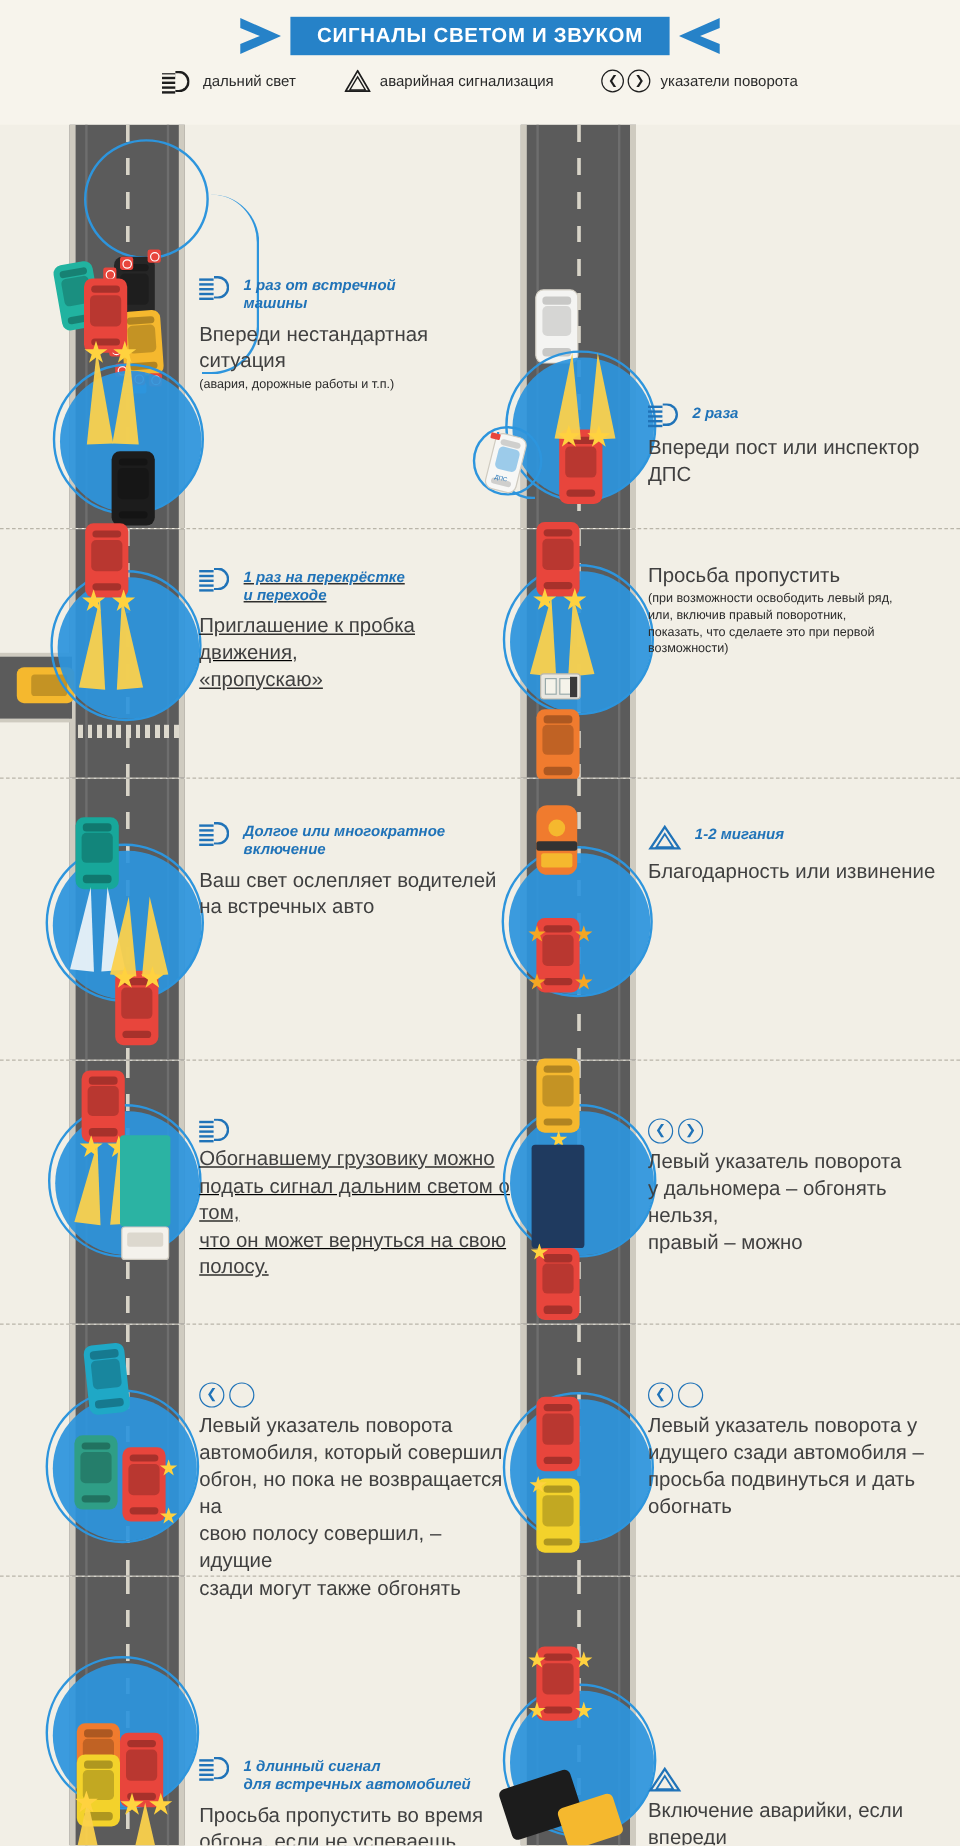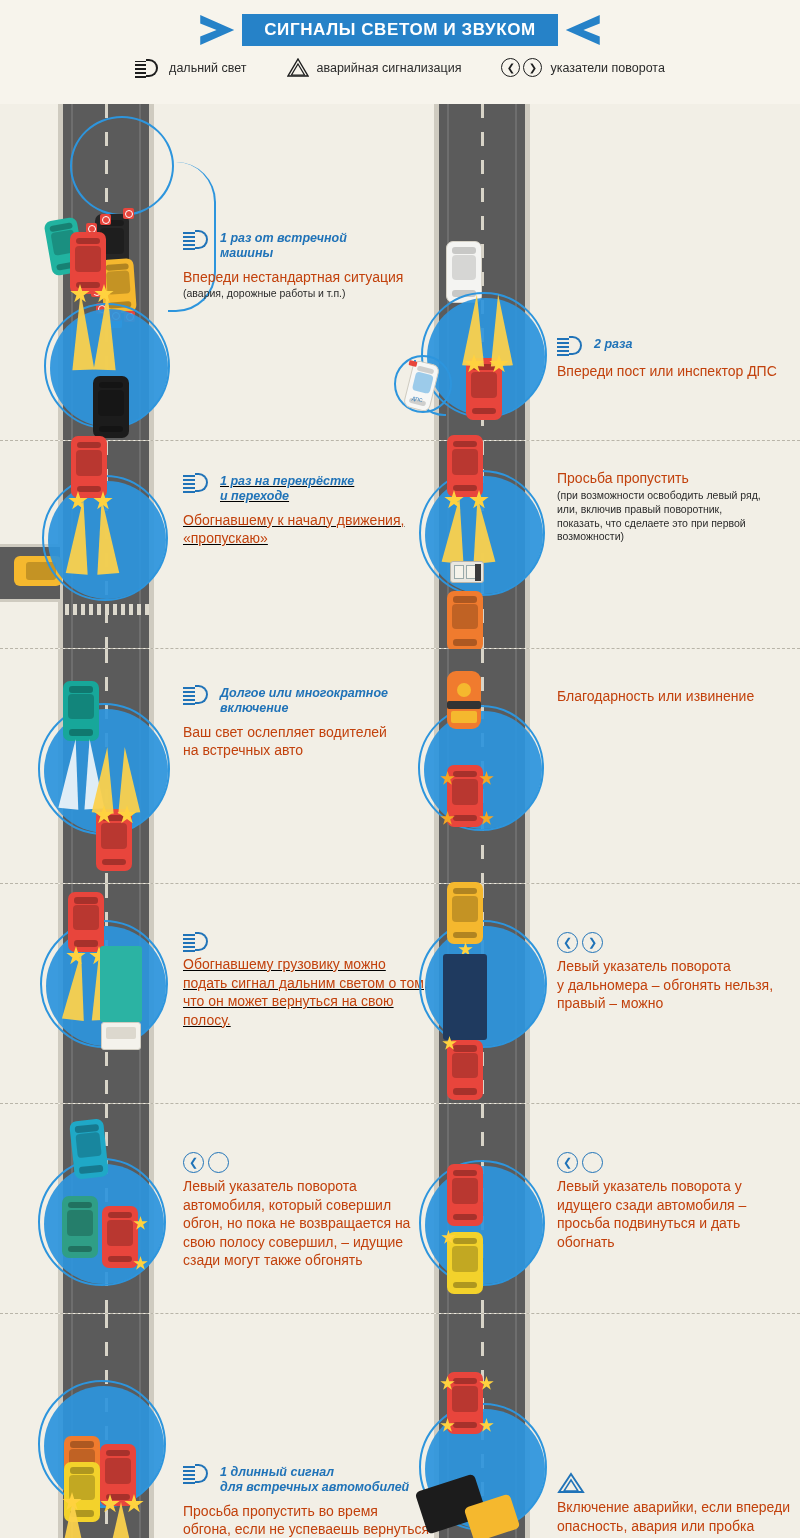--- a/index.html
+++ b/index.html
@@ -164,7 +164,7 @@
   }
 
   
-  .txt { position:absolute;margin-left:17px; }
+  .txt { position:absolute; }
   .txt .head {
     display:flex; align-items:flex-start; gap:9px; margin-bottom:7px;
   }

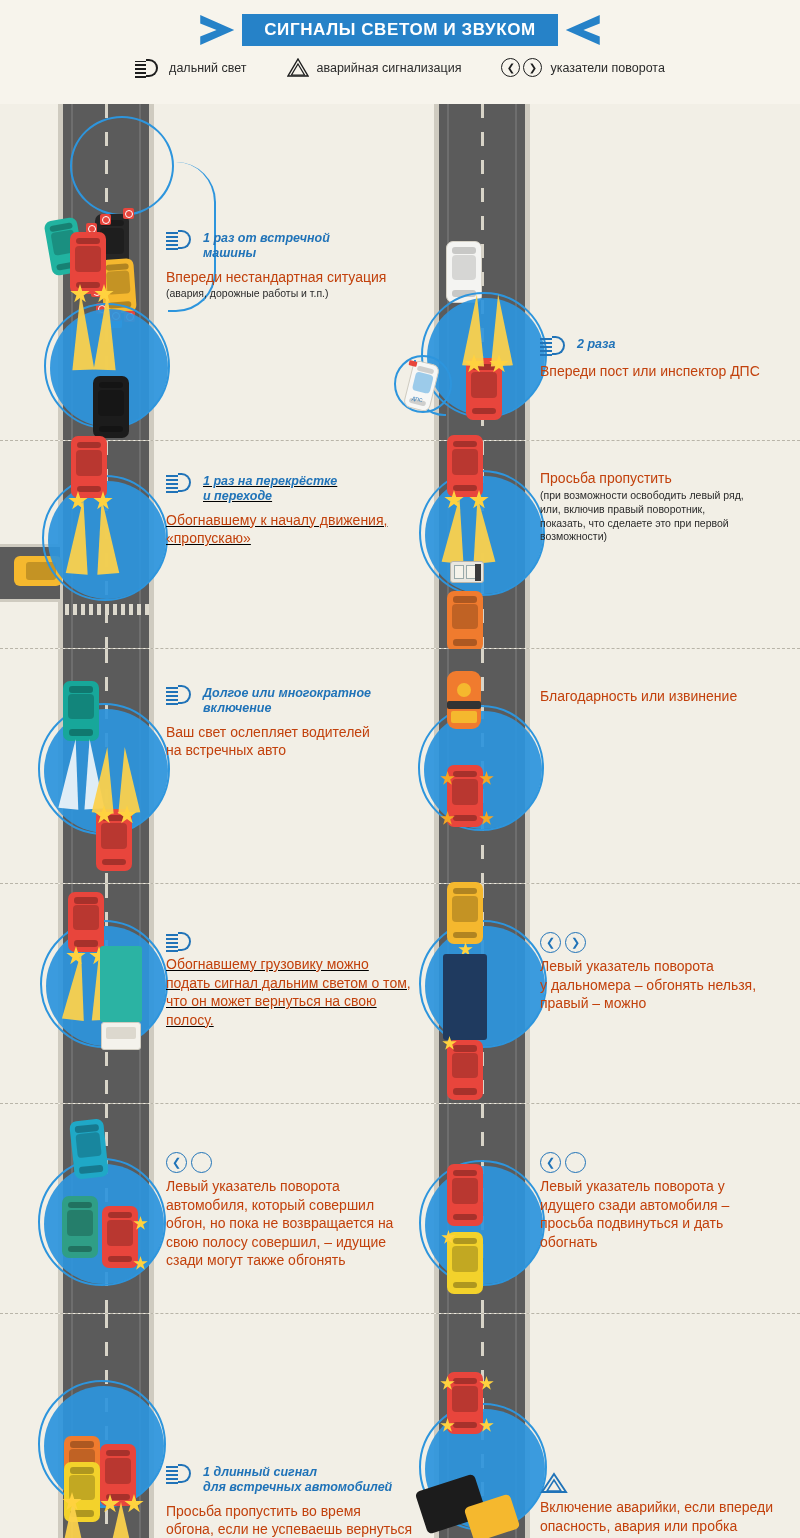--- a/index.html
+++ b/index.html
@@ -173,7 +173,7 @@
     font-size:12.5px; line-height:1.18; padding-top:1px;
   }
   .body-main {
-    font-size:14px; color:#c2410c; line-height:1.33;
+    font-size:17px; color:#404040; line-height:1.33;
   }
   .body-sub {
     font-size:10.5px; color:#2b2b2b; line-height:1.33; margin-top:1px;

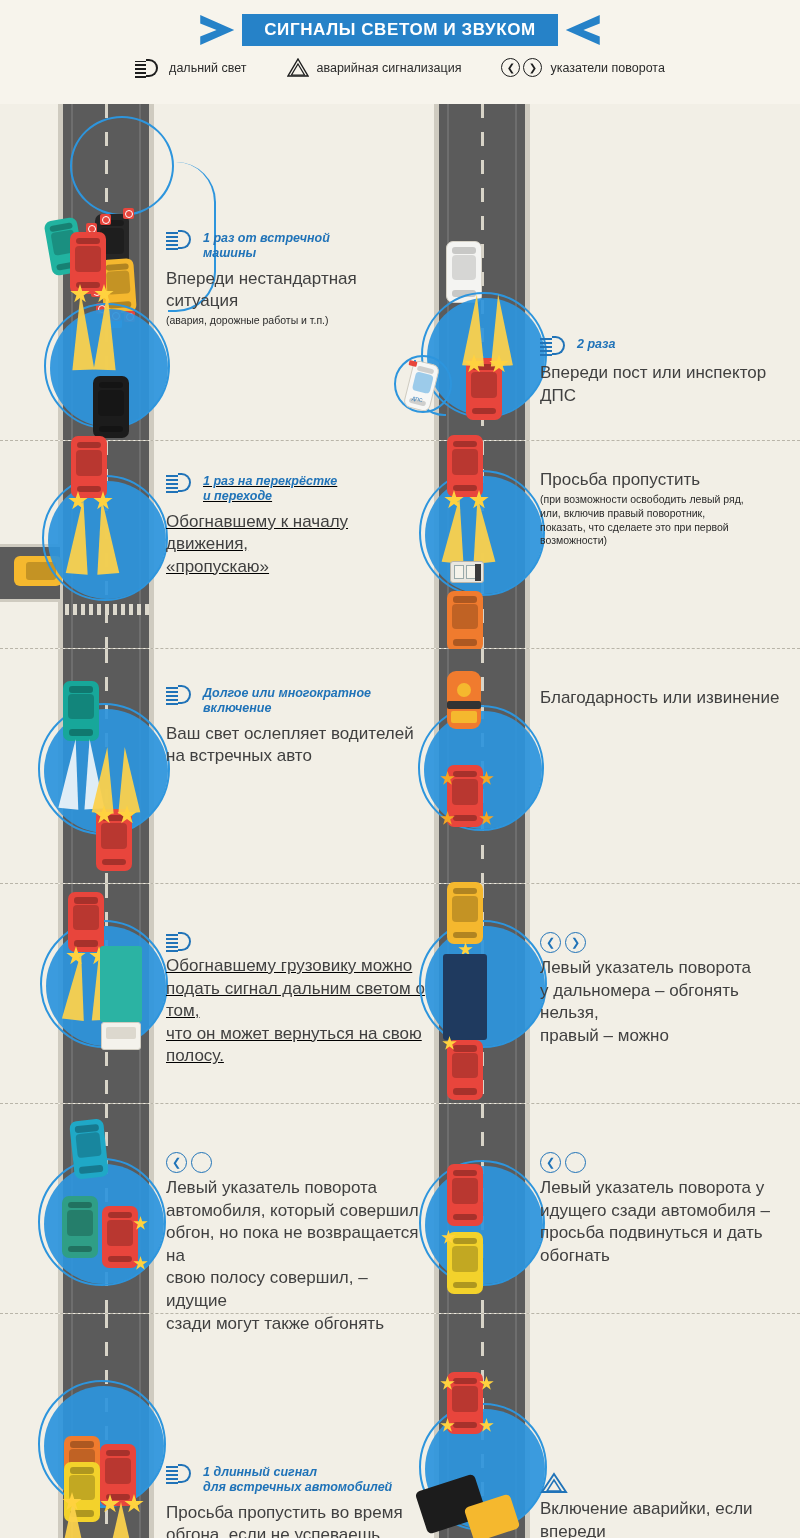--- a/index.html
+++ b/index.html
@@ -426,7 +426,7 @@
           </span>
         </div>
         <div class="body-main">
-          <span>Обогнавшему к началу движения,</span><br>
+          <span>Приглашение к пробка движения,</span><br>
           <span>«пропускаю»</span>
         </div>
       </div>

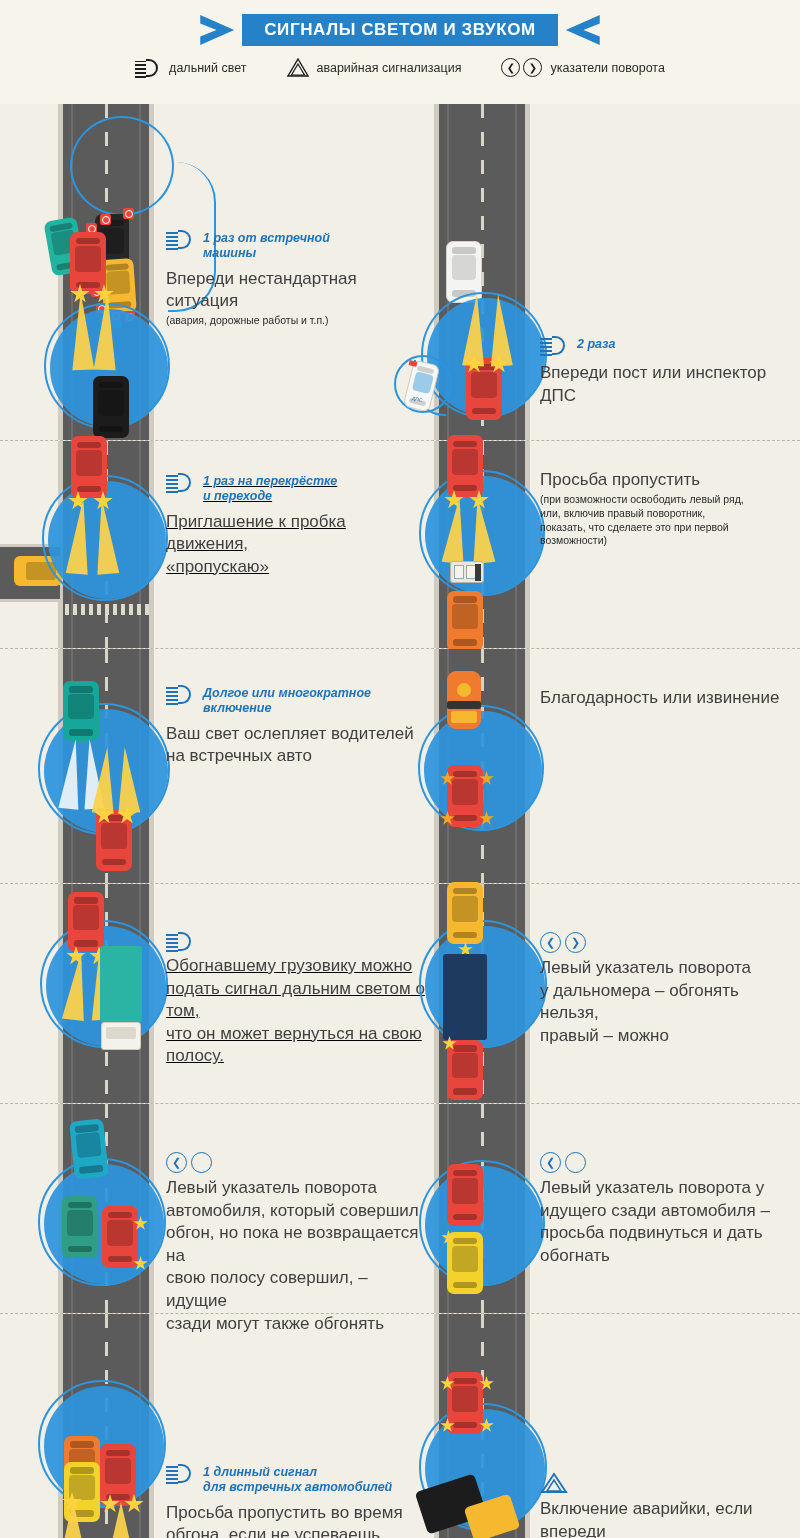--- a/index.html
+++ b/index.html
@@ -536,6 +536,15 @@
       <div class="flash sm orange" style="left:479px; top:162px;"></div>
 
       <div class="txt" style="left:540px; top:38px; width:250px;">
+        <div class="head">
+          <span class="bt">
+            <svg width="28" height="22" viewBox="0 0 28 22">
+              <polygon points="14,2 26,20 2,20" fill="none" stroke="#2073b8" stroke-width="1.9"></polygon>
+              <polygon points="14,8 21,19 7,19" fill="none" stroke="#2073b8" stroke-width="1.5"></polygon>
+            </svg>
+          </span>
+          <span class="head-label">1-2 мигания</span>
+        </div>
         <div class="body-main">Благодарность или извинение</div>
       </div>
     </div>

